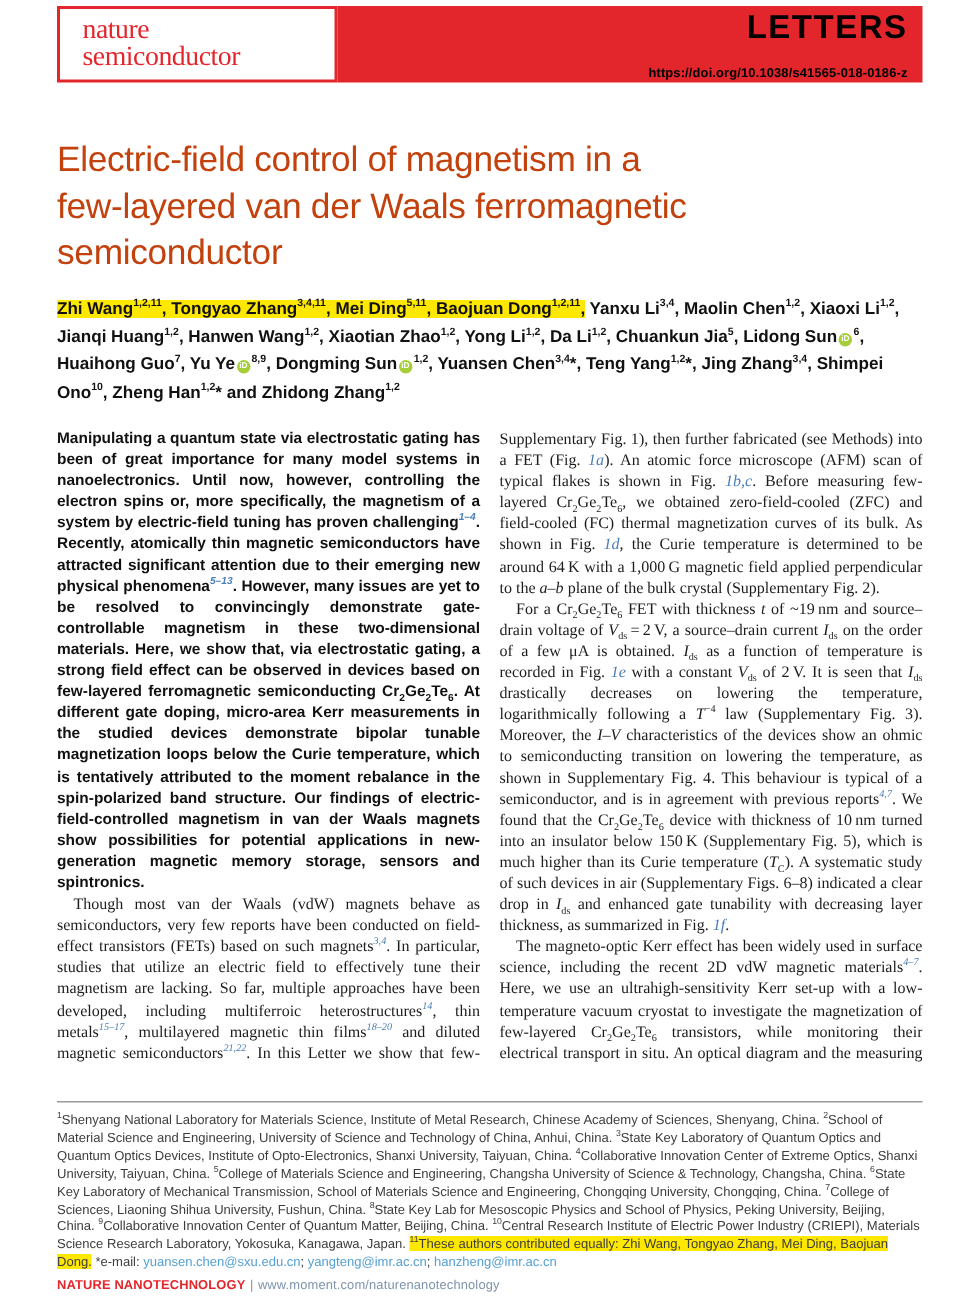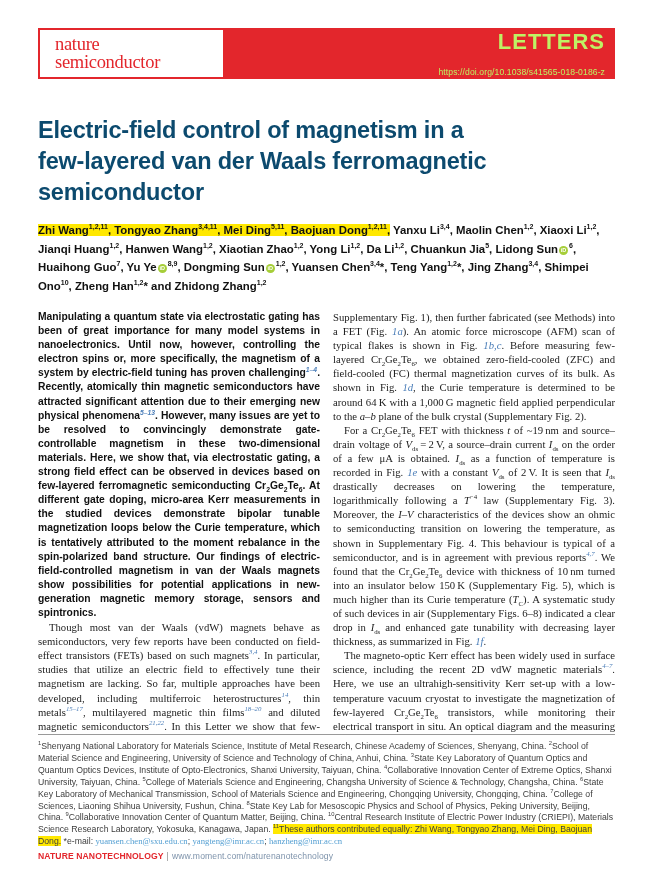--- a/index.html
+++ b/index.html
@@ -7,7 +7,7 @@
   .page {
     position:relative; width:653px; height:871px; background:#ffffff;
     font-family:"Liberation Sans", sans-serif; color:#161616; overflow:hidden;
-    padding:28px 38px 0 38px;
+    padding:4px 38px 0 38px;
   }
   
   .masthead { display:flex; height:51px; width:577px; }

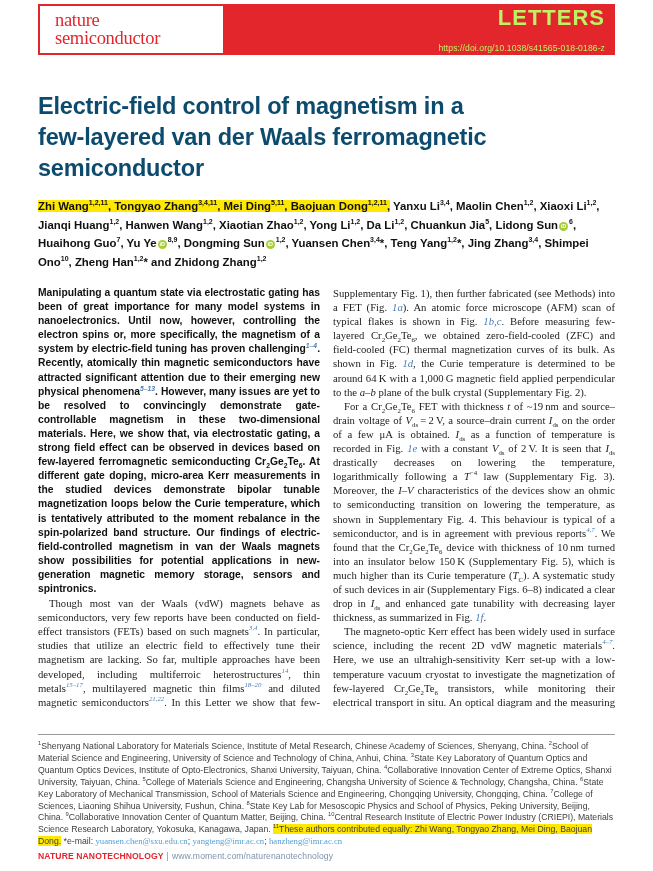--- a/index.html
+++ b/index.html
@@ -20,7 +20,7 @@
     line-height:0.92; letter-spacing:-0.3px;
   }
   .banner {
-    flex:1; background:#e3262c; color:#bef264; display:flex; flex-direction:column;
+    flex:1; background:#e3262c; color:#000000; display:flex; flex-direction:column;
     align-items:flex-end; justify-content:center; padding-right:10px;
   }
   .banner-letters { font-size:22px; font-weight:bold; letter-spacing:1px; line-height:1; }

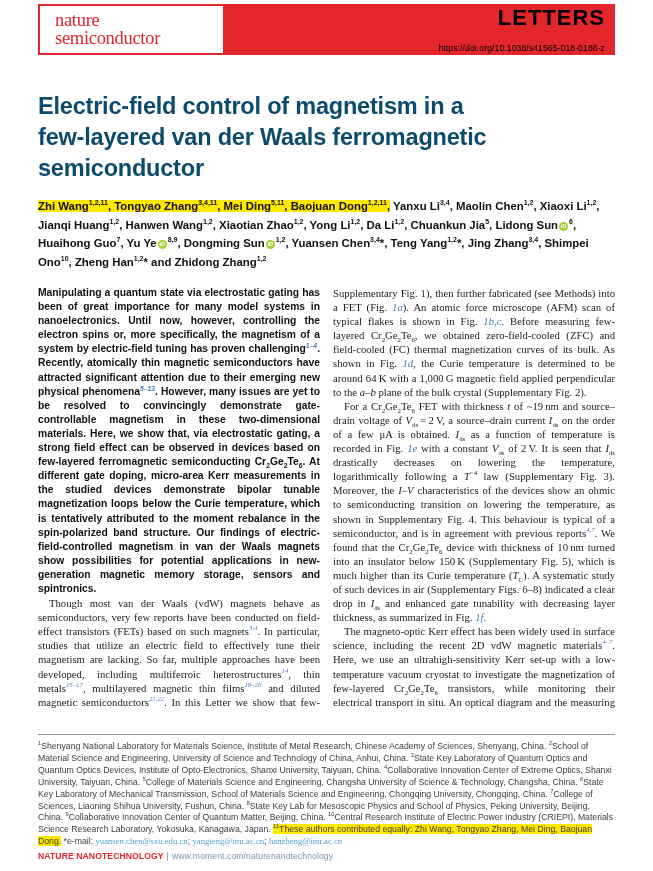--- a/index.html
+++ b/index.html
@@ -24,7 +24,7 @@
     align-items:flex-end; justify-content:center; padding-right:10px;
   }
   .banner-letters { font-size:22px; font-weight:bold; letter-spacing:1px; line-height:1; }
-  .banner-doi { font-size:8.6px; font-weight:normal; margin-top:14px; letter-spacing:0.1px; }
+  .banner-doi { font-size:8.6px; font-weight:bold; margin-top:14px; letter-spacing:0.1px; }
   
   .paper-title {
     margin-top:36px; font-size:23.5px; line-height:31px; font-weight:bold;

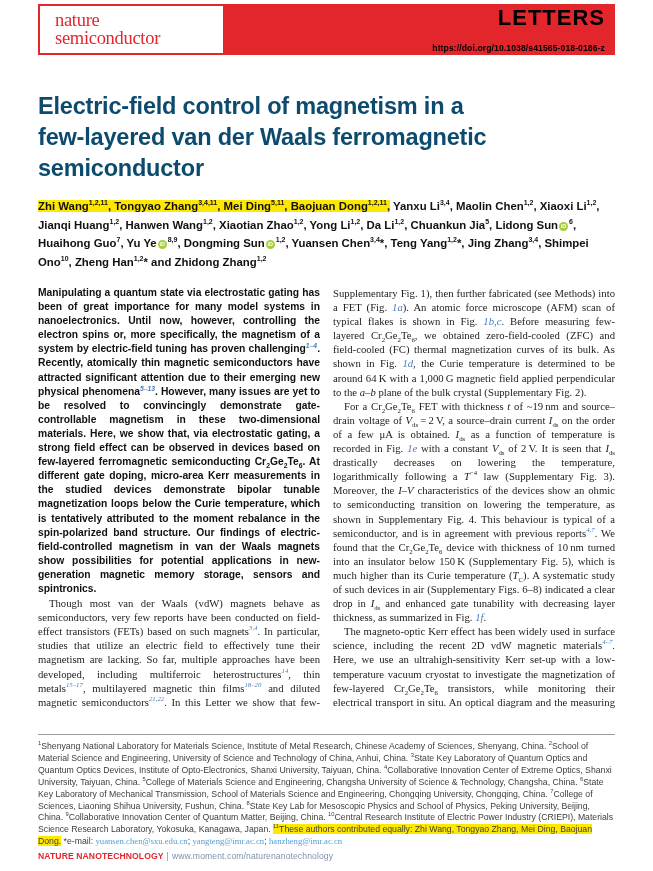--- a/index.html
+++ b/index.html
@@ -27,8 +27,8 @@
   .banner-doi { font-size:8.6px; font-weight:bold; margin-top:14px; letter-spacing:0.1px; }
   
   .paper-title {
-    margin-top:36px; font-size:23.5px; line-height:31px; font-weight:bold;
-    color:#0c4a6e; letter-spacing:-0.2px;
+    margin-top:36px; font-size:23.5px; line-height:31px; font-weight:normal;
+    color:#c2410c; letter-spacing:-0.2px;
   }
   .author-list {
     margin-top:13px; font-size:11.4px; font-weight:bold; line-height:18.5px; color:#111;

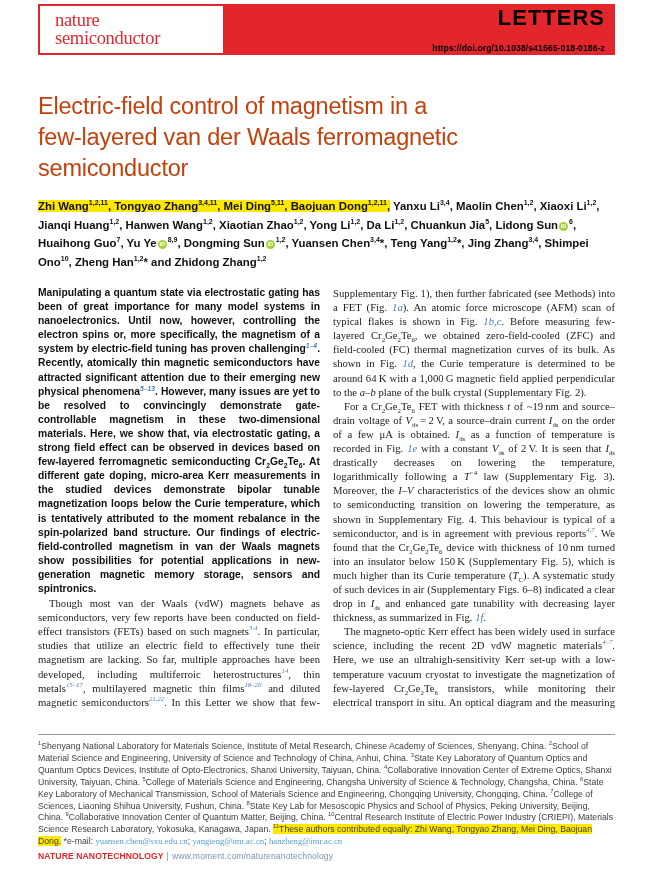--- a/index.html
+++ b/index.html
@@ -65,7 +65,7 @@
     font-size:8.7px; line-height:11.9px; color:#3d3d3d; text-align:left;
   }
   .affiliations sup { font-size:5.8px; }
-  .email { color:#56a0d3;font-family:Liberation Serif, serif; }
+  .email { color:#56a0d3; }
   .page-footer {
     position:absolute; left:38px; top:851px; font-size:8.6px; font-weight:bold;
     letter-spacing:0.1px;

